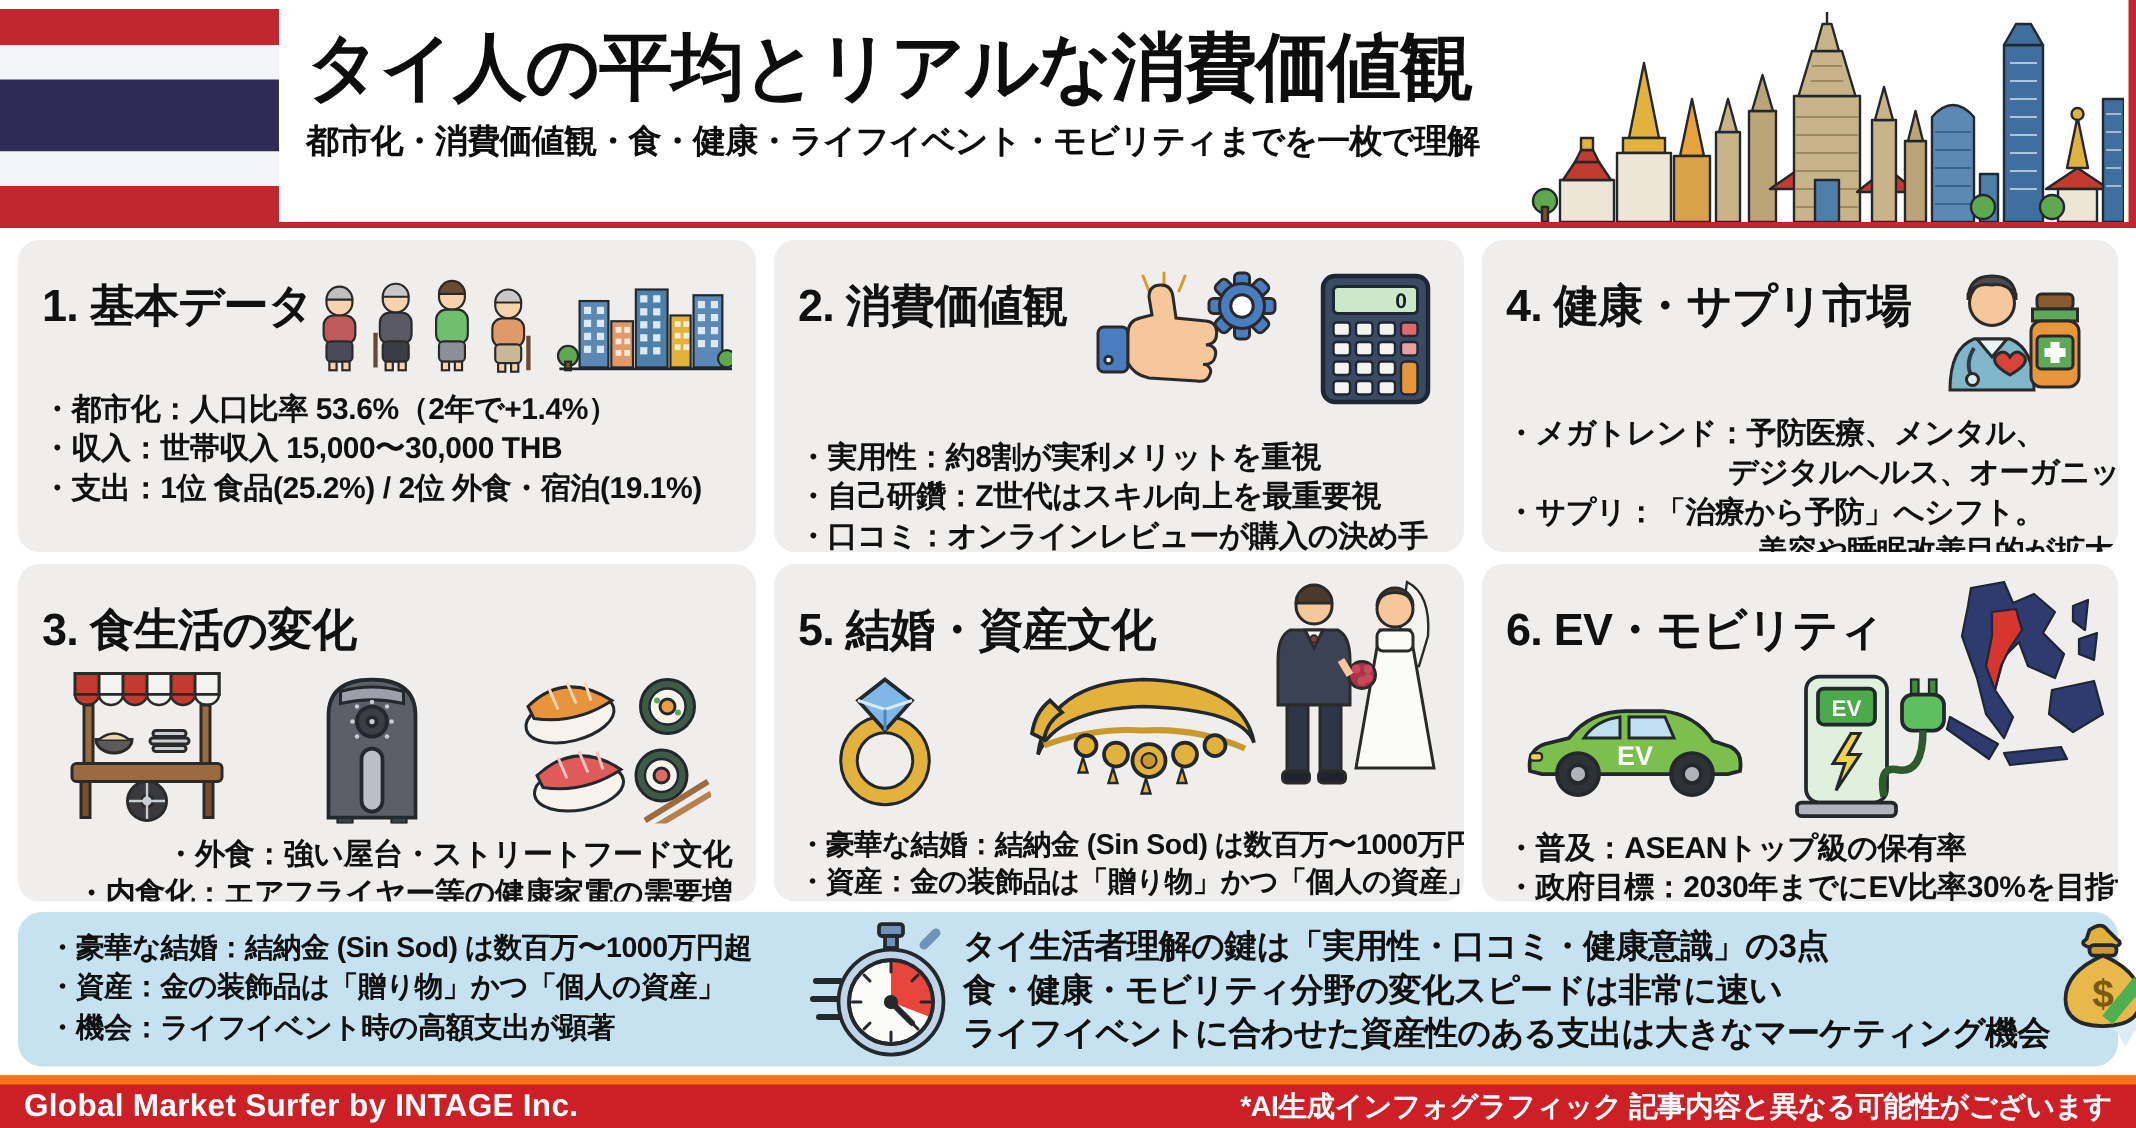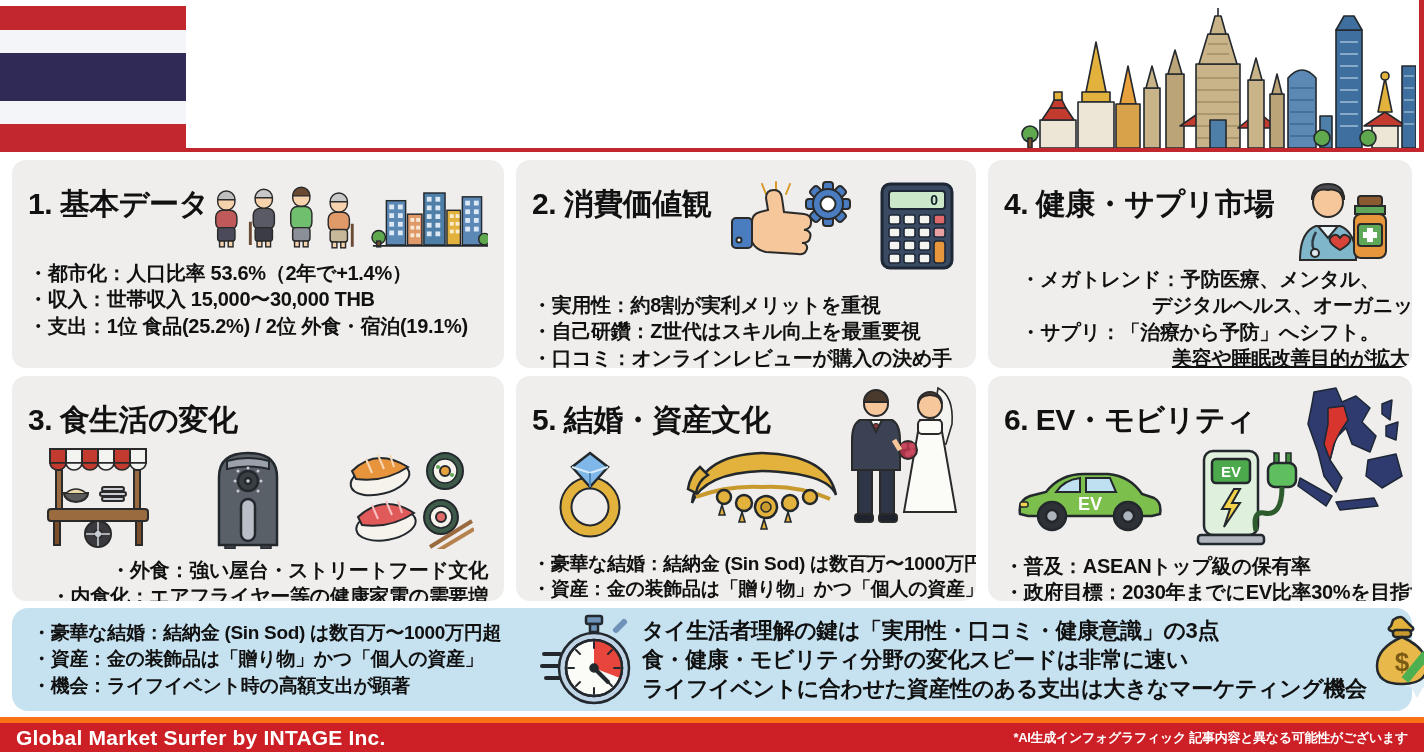--- a/index.html
+++ b/index.html
@@ -79,6 +79,10 @@
       <div class="s3"></div>
       <div class="s4"></div>
       <div class="s5"></div>
+  </div>
+  <div class="head-text">
+    <h1>タイ人の平均とリアルな消費価値観</h1>
+    <p>都市化・消費価値観・食・健康・ライフイベント・モビリティまでを一枚で理解</p>
   </div>
 
   <svg class="skyline" width="396" height="142" viewBox="0 0 396 142">

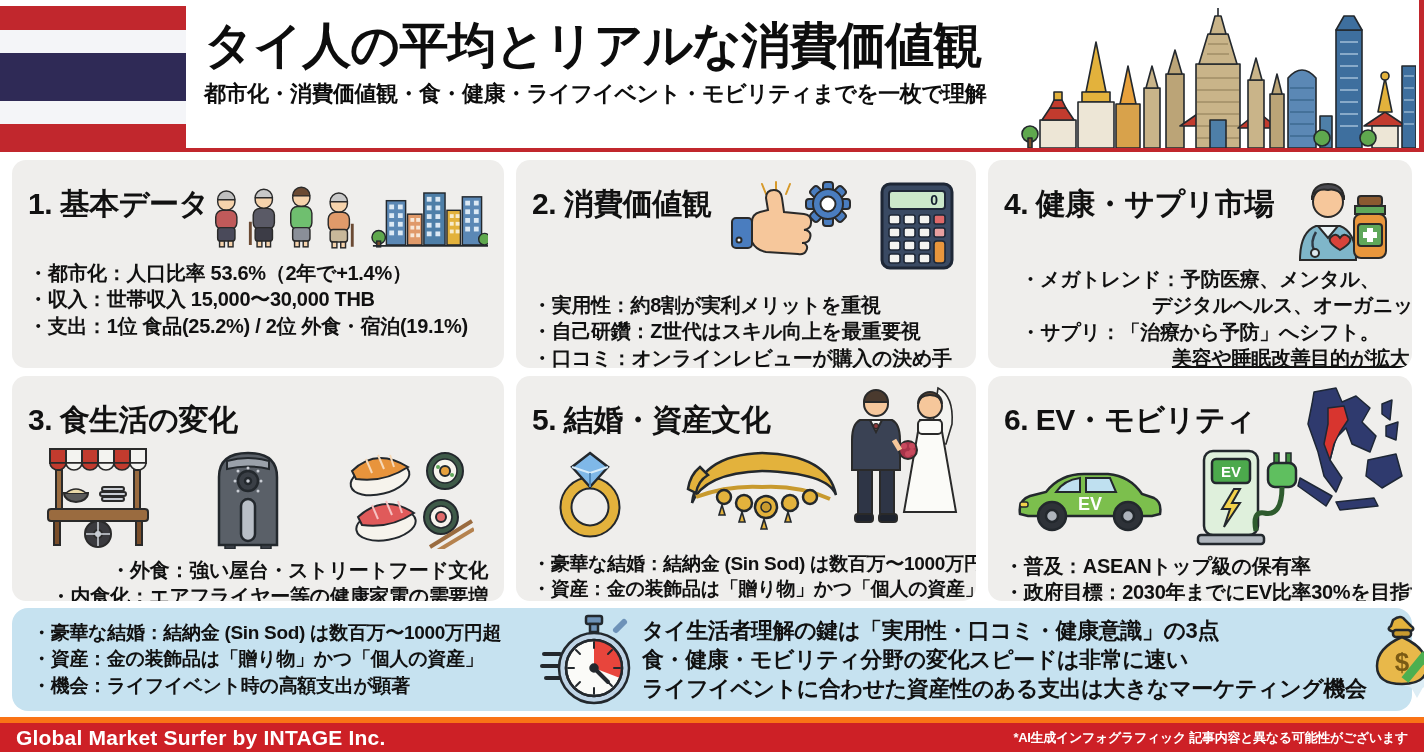--- a/index.html
+++ b/index.html
@@ -34,7 +34,7 @@
   .c2 .calc { margin-left:22px; margin-top:-2px; margin-right:6px; }
   .c2 .bullets { margin-top:22px; }
   .c3h .doc { margin-left:auto; margin-top:-4px; }
-  .c3h .bullets { margin-top:4px;text-align:center; }
+  .c3h .bullets { margin-top:14px; }
   .c3h .b.ind1 { margin-left:148px; }
   .c3h .b.ind2 { margin-left:168px;text-decoration:underline; }
   .icon-row { display:flex; align-items:flex-end; }

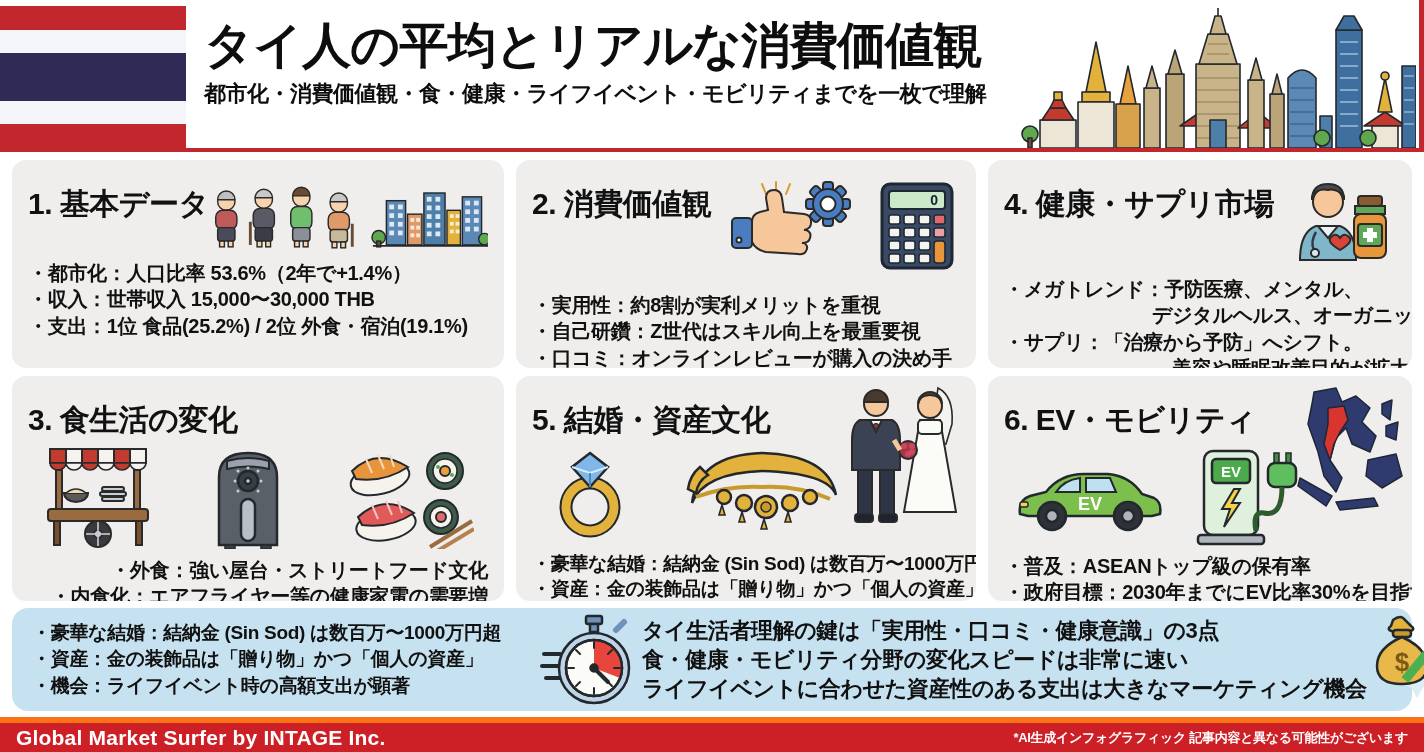--- a/index.html
+++ b/index.html
@@ -63,7 +63,7 @@
             border-top:6px solid #f97316; display:flex; align-items:center; justify-content:space-between;
             padding:0 16px; color:#fff; }
   .footer .brand { font-size:21px; font-weight:900; letter-spacing:0.2px; }
-  .footer .disc  { font-size:13px; font-weight:900; letter-spacing:-0.3px; }
+  .footer .disc  { font-size:19px; font-weight:900; letter-spacing:-0.3px; }
 
   svg { display:block; }
   svg text { font-family:"Liberation Sans","DejaVu Sans",sans-serif; }

